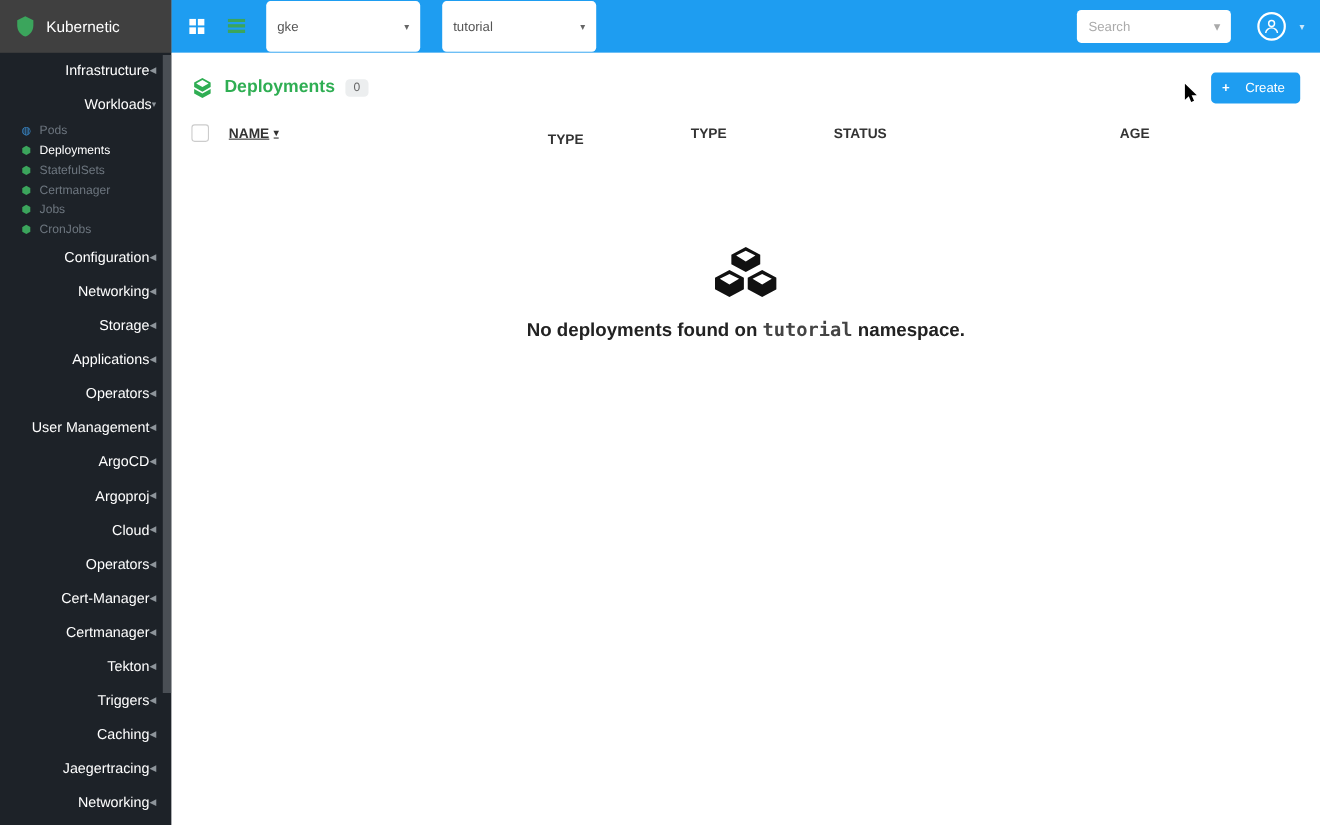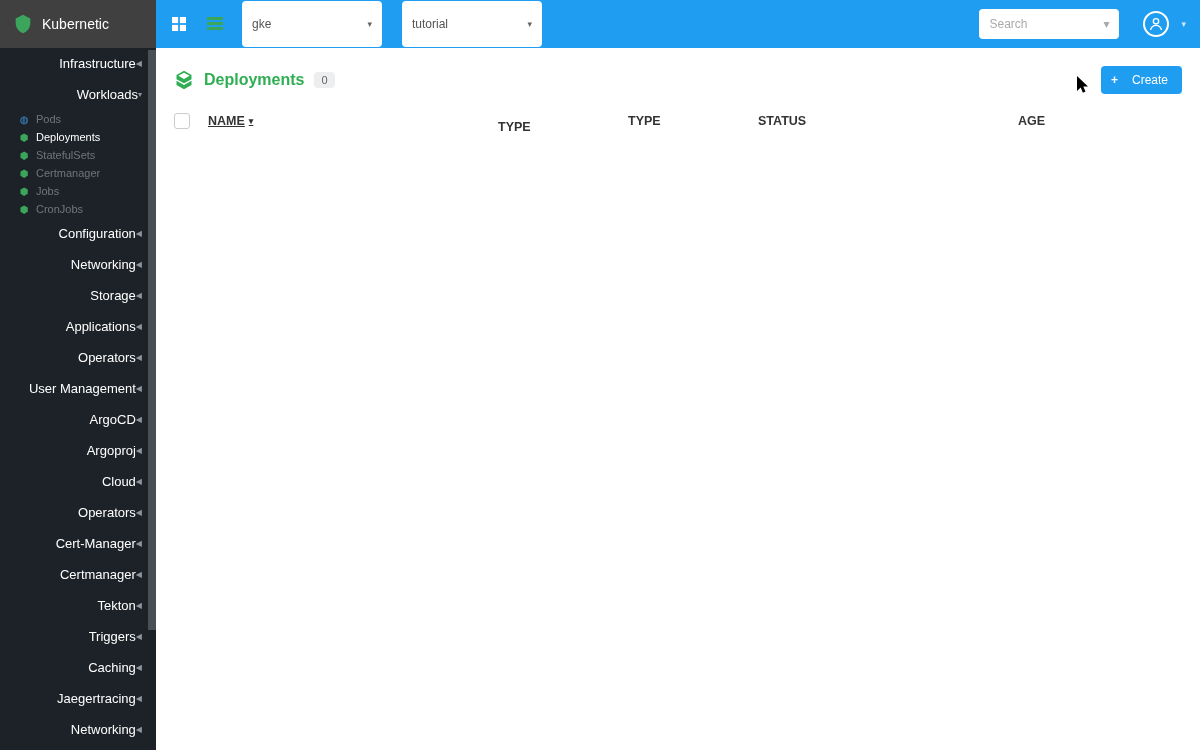--- a/index.html
+++ b/index.html
@@ -397,6 +397,20 @@
     <div class="th-age">AGE</div>
   </div>
 
+  <div class="empty">
+    <div class="empty-icon">
+      <svg width="56" height="50" viewBox="0 0 64 56">
+        <g fill="#111">
+          <path d="M32 0 17 8v10l15 8 15-8V8L32 0Zm0 4 10 5-10 6-10-6 10-5Z"></path>
+          <path d="M15 24 0 32v12l15 8 15-8V32l-15-8Zm0 4 10 5-10 6-10-6 10-5Z"></path>
+          <path d="M49 24 34 32v12l15 8 15-8V32L49 24Zm0 4 10 5-10 6-10-6 10-5Z"></path>
+        </g>
+      </svg>
+    </div>
+    <div class="empty-text">
+      <span>No deployments found on </span><code>tutorial</code><span> namespace.</span>
+    </div>
+  </div>
 </div>
 
 <div class="cursor">

